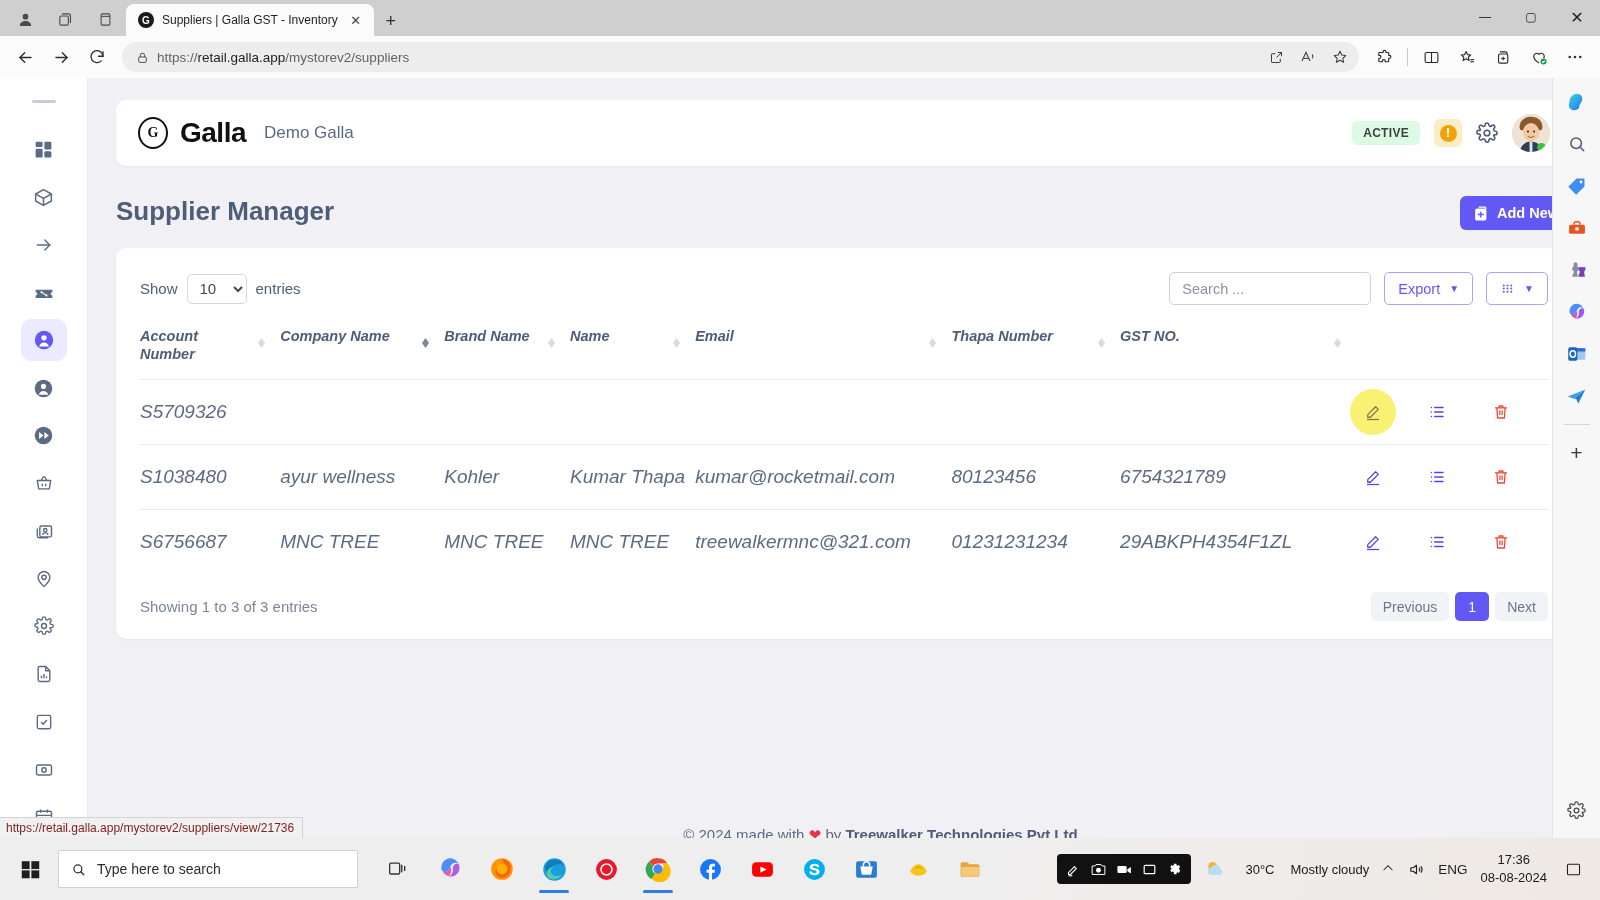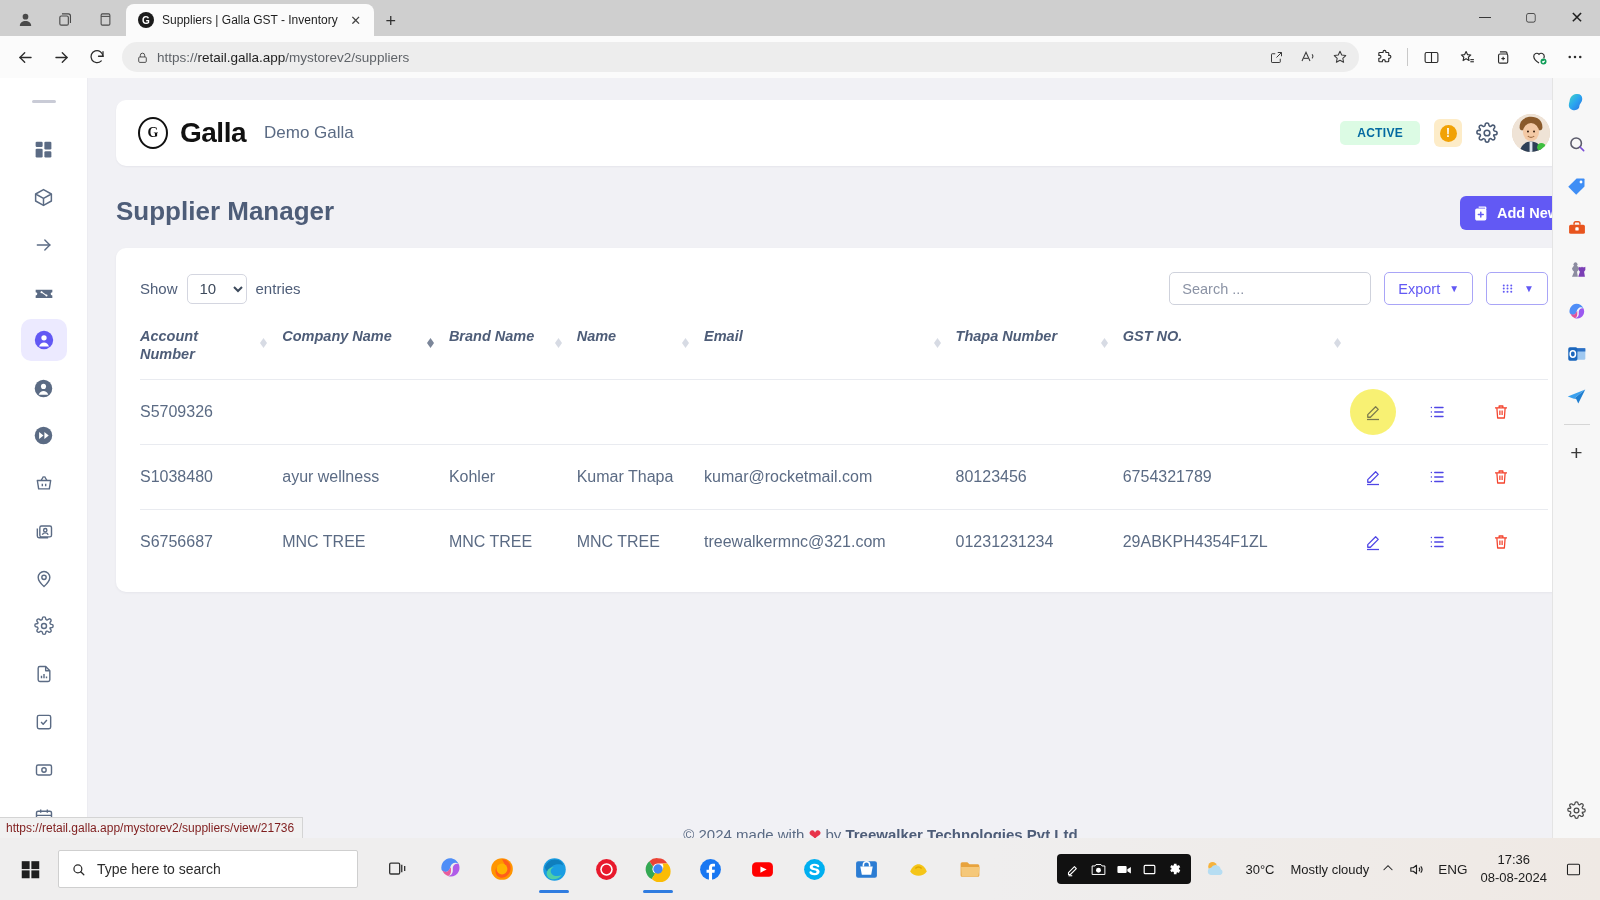--- a/index.html
+++ b/index.html
@@ -94,8 +94,8 @@
   .brand-store { font-size: 17px; color: #5b6b84; margin-left: 6px; }
   .apphead-right { margin-left: auto; display: flex; align-items: center; gap: 14px; }
   .badge-active {
-    background: #dcfbe4; color: #0369a1; font-size: 12px; font-weight: bold;
-    padding: 5px 17px; border-radius: 5px; letter-spacing: .3px;
+    background: #dcfbe4; color: #404040; font-size: 12px; font-weight: bold;
+    padding: 5px 11px; border-radius: 5px; letter-spacing: .3px;
   }
   .warn-btn {
     width: 28px; height: 28px; background: #fdecc8; border-radius: 6px;

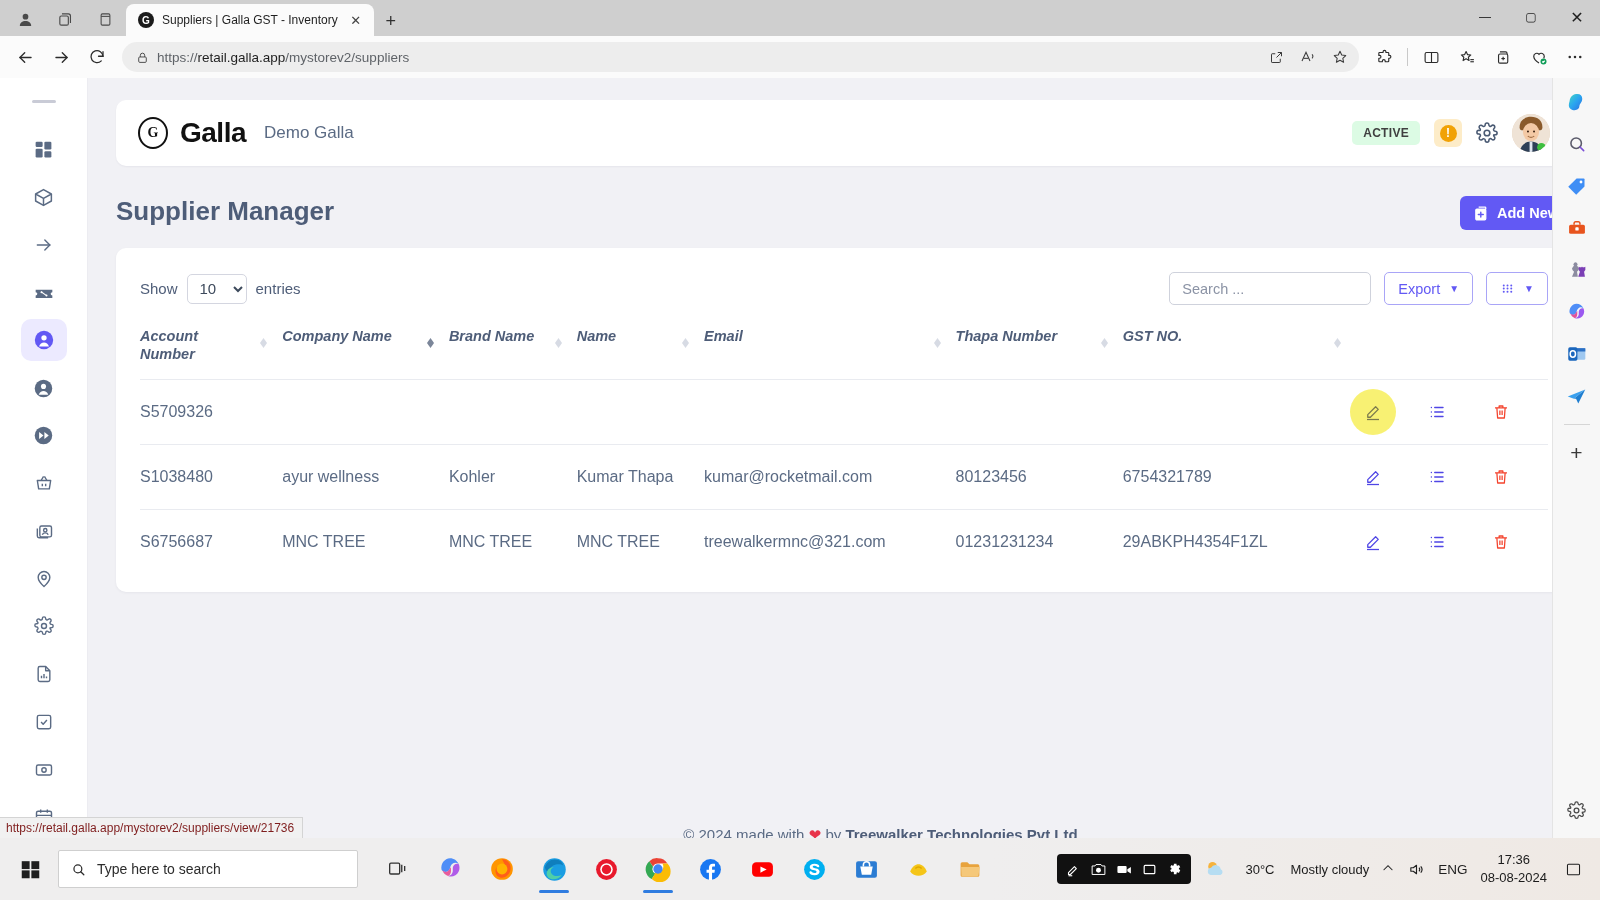--- a/index.html
+++ b/index.html
@@ -157,7 +157,7 @@
   .sortmark { color: #d7dbe4; font-size: 12px; margin-top: 10px; flex: 0 0 auto; }
   .sortmark.active { color: #7b8699; }
   tbody tr { border-top: 1px solid #e9ebf0; }
-  tbody td { padding: 15px 0; font-size: 16px; color: #5b6b84; vertical-align: middle; }
+  tbody td { padding: 15px 0; font-size: 19px; color: #5b6b84; vertical-align: middle; font-style: italic; }
   .actions-cell { white-space: nowrap; }
   .act {
     display: inline-flex; align-items: center; justify-content: center;

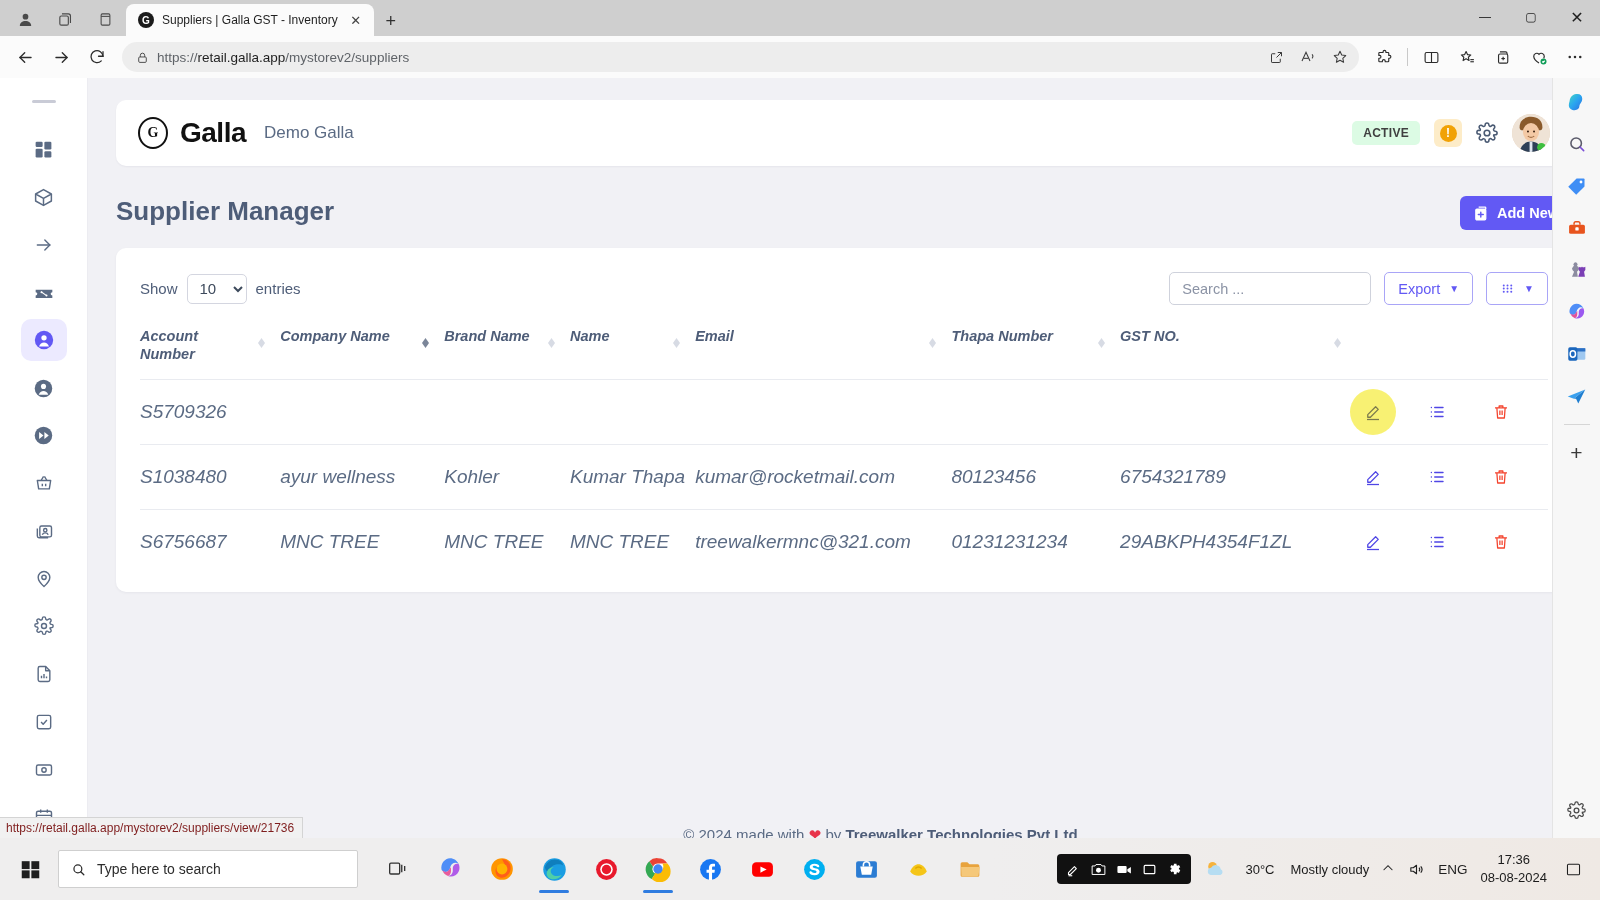--- a/index.html
+++ b/index.html
@@ -740,6 +740,14 @@
               </tbody>
           </table>
 
+          <div class="bottomrow">
+            <div class="showinfo">Showing 1 to 3 of 3 entries</div>
+            <div class="pager">
+              <div class="pg">Previous</div>
+              <div class="pg active">1</div>
+              <div class="pg">Next</div>
+            </div>
+          </div>
         </div>
 
         <div class="footer-note" style="position:absolute;left:88px;right:15px;bottom:-6px;">

